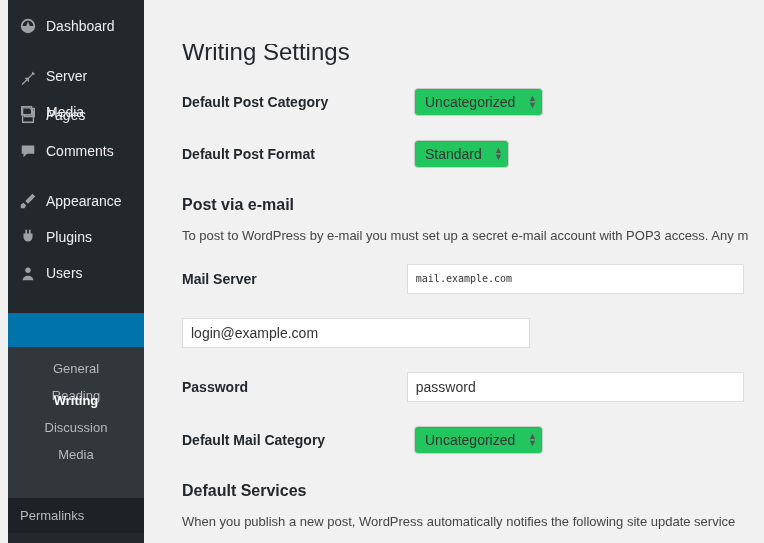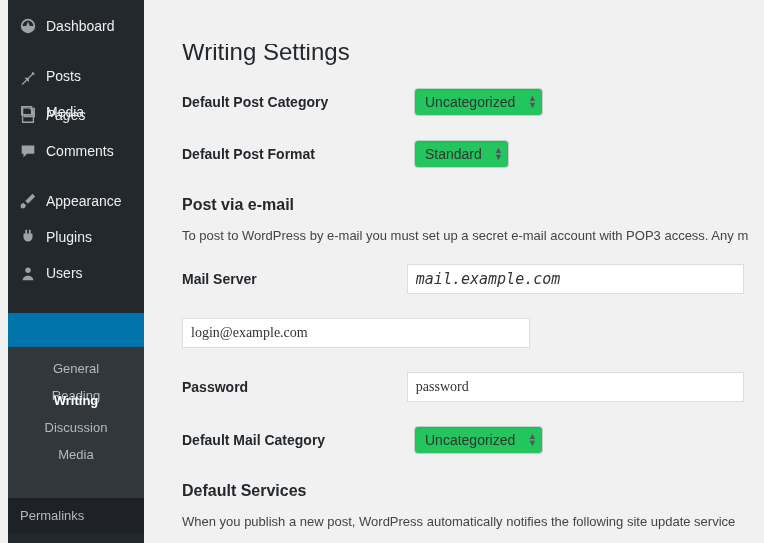--- a/index.html
+++ b/index.html
@@ -54,7 +54,7 @@
           <path d="M12 2l6 6-3 1-4 4v4l-2-2-5 5-1-1 5-5-2-2h4l4-4 1-3z"></path>
         </svg>
       </span>
-    <span>Posts</span>
+    <span>Server</span>
   </div>
 
   <div class="menu-item">

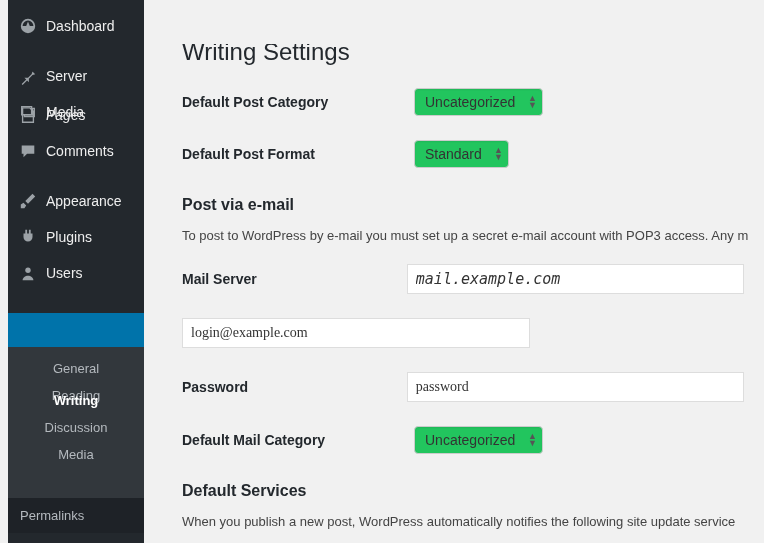--- a/index.html
+++ b/index.html
@@ -28,7 +28,7 @@
 select { -webkit-appearance: none; appearance: none; background: #22c55e; border: 1px solid #ccc; border-radius: 4px; padding: 4px 26px 4px 10px; font-size: 14px; color: #333; height: 28px; box-shadow: 0 1px 2px rgba(0,0,0,0.07) inset; }
 .select-arrows { position: absolute; right: 6px; top: 50%; transform: translateY(-50%); pointer-events: none; font-size: 9px; line-height: 7px; color: #555; }
 input[type=text] { background: #fff; border: 1px solid #ddd; padding: 6px 8px; font-size: 14px; color: #333; width: 348px; height: 30px; font-family: Liberation Serif, serif; }
-input.mono { font-family: ui-monospace, Menlo, Consolas, monospace; font-size: 15px; font-style: italic; }
+input.mono { font-family: ui-monospace, Menlo, Consolas, monospace; font-size: 10px; }
 .mail-row input { width: 348px; }
 </style>
 </head>

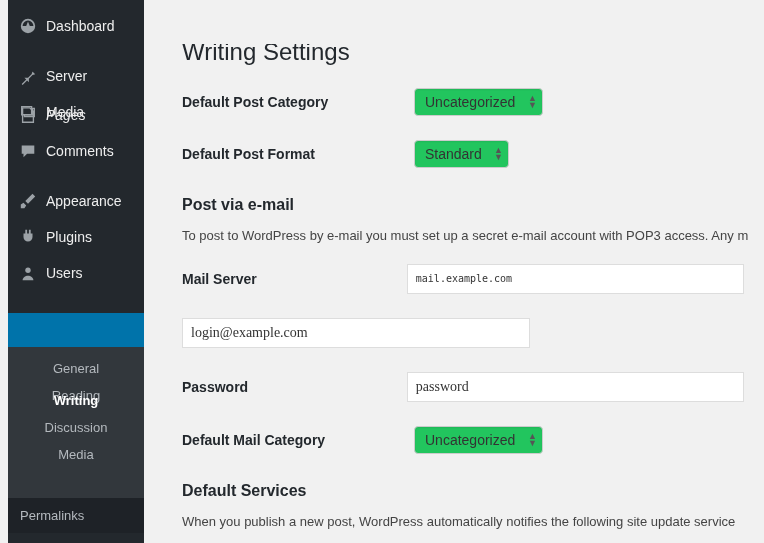--- a/index.html
+++ b/index.html
@@ -27,7 +27,7 @@
 .select-wrap { position: relative; display: inline-block; }
 select { -webkit-appearance: none; appearance: none; background: #22c55e; border: 1px solid #ccc; border-radius: 4px; padding: 4px 26px 4px 10px; font-size: 14px; color: #333; height: 28px; box-shadow: 0 1px 2px rgba(0,0,0,0.07) inset; }
 .select-arrows { position: absolute; right: 6px; top: 50%; transform: translateY(-50%); pointer-events: none; font-size: 9px; line-height: 7px; color: #555; }
-input[type=text] { background: #fff; border: 1px solid #ddd; padding: 6px 8px; font-size: 14px; color: #333; width: 348px; height: 30px; font-family: Liberation Serif, serif; }
+input[type=text] { background: #fff; border: 1px solid #ddd; padding: 6px 8px; font-size: 14px; color: #333; width: 348px; height: 30px; font-family: Liberation Sans, sans-serif; }
 input.mono { font-family: ui-monospace, Menlo, Consolas, monospace; font-size: 10px; }
 .mail-row input { width: 348px; }
 </style>

